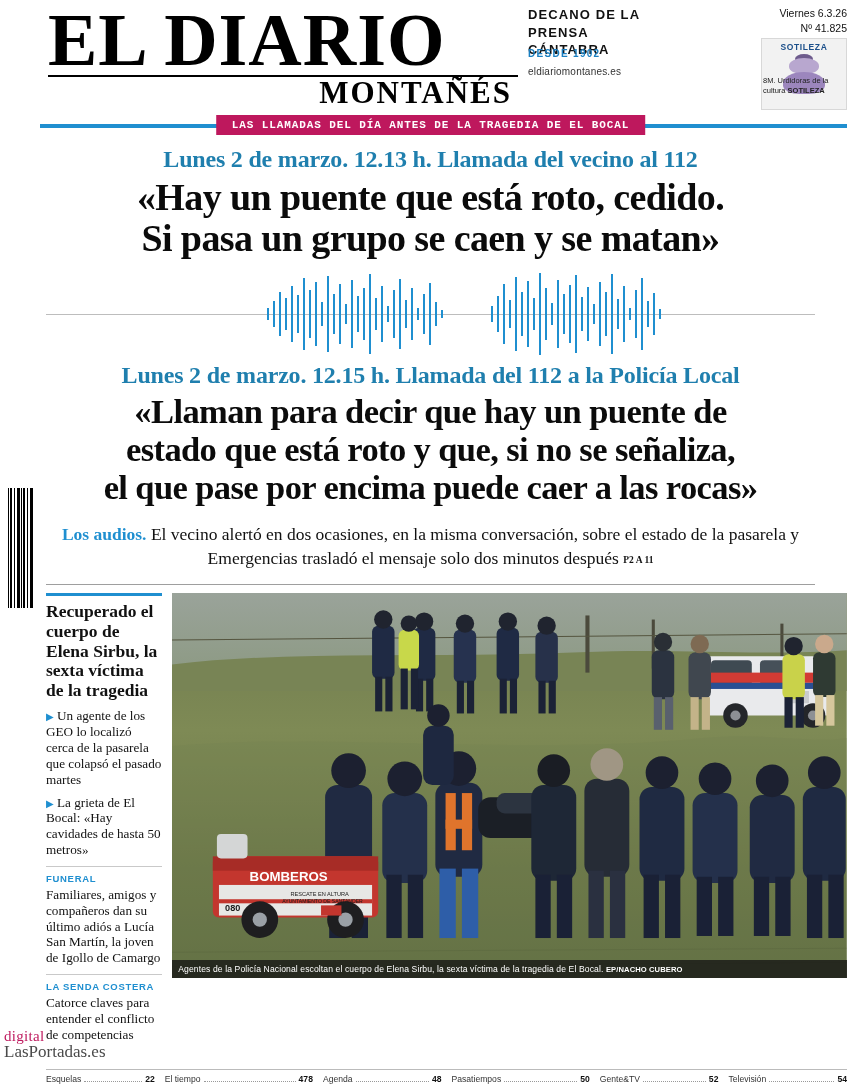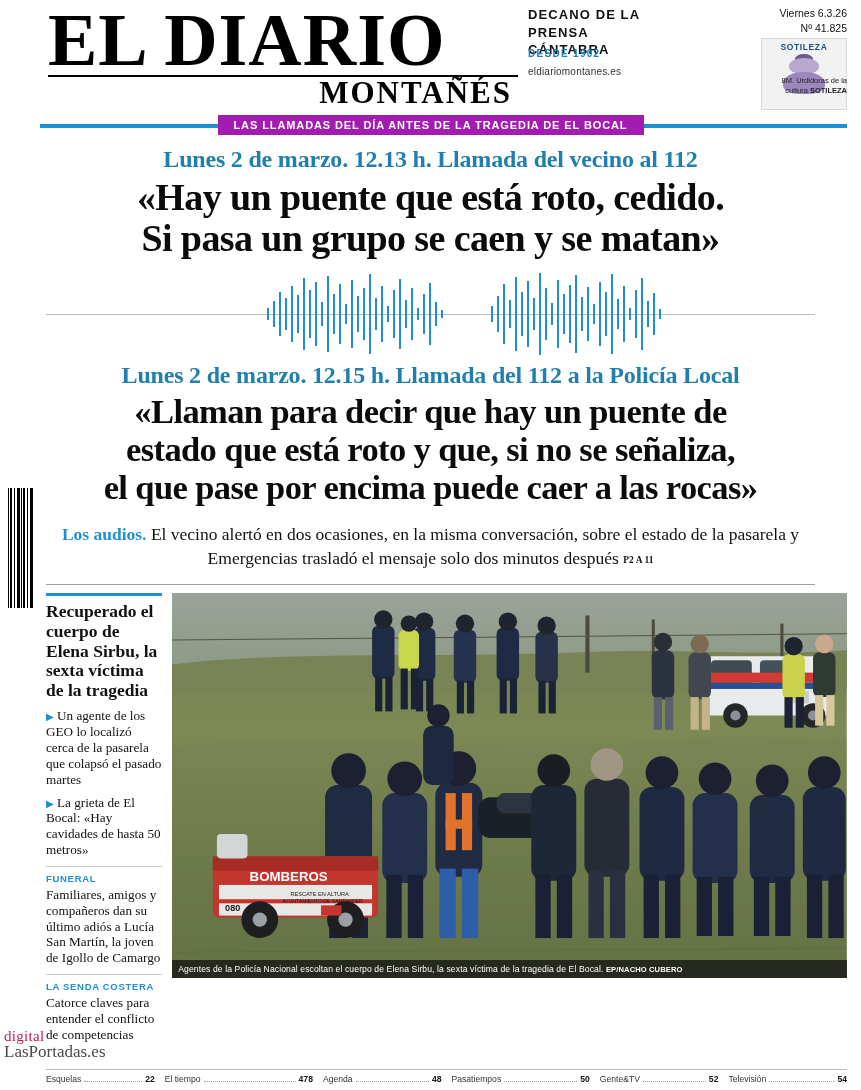--- a/index.html
+++ b/index.html
@@ -87,7 +87,7 @@
   }
   .promo-cap {
     position: absolute; right: 14px; top: 76px; width: 86px;
-    font-size: 7.5px; line-height: 1.3; color: #222; text-align: right;
+    font-size: 7.5px; line-height: 1.3; color: #222; text-align: left;
     padding-left: 2px;
   }
   .promo-cap b { font-size: 7.5px; }

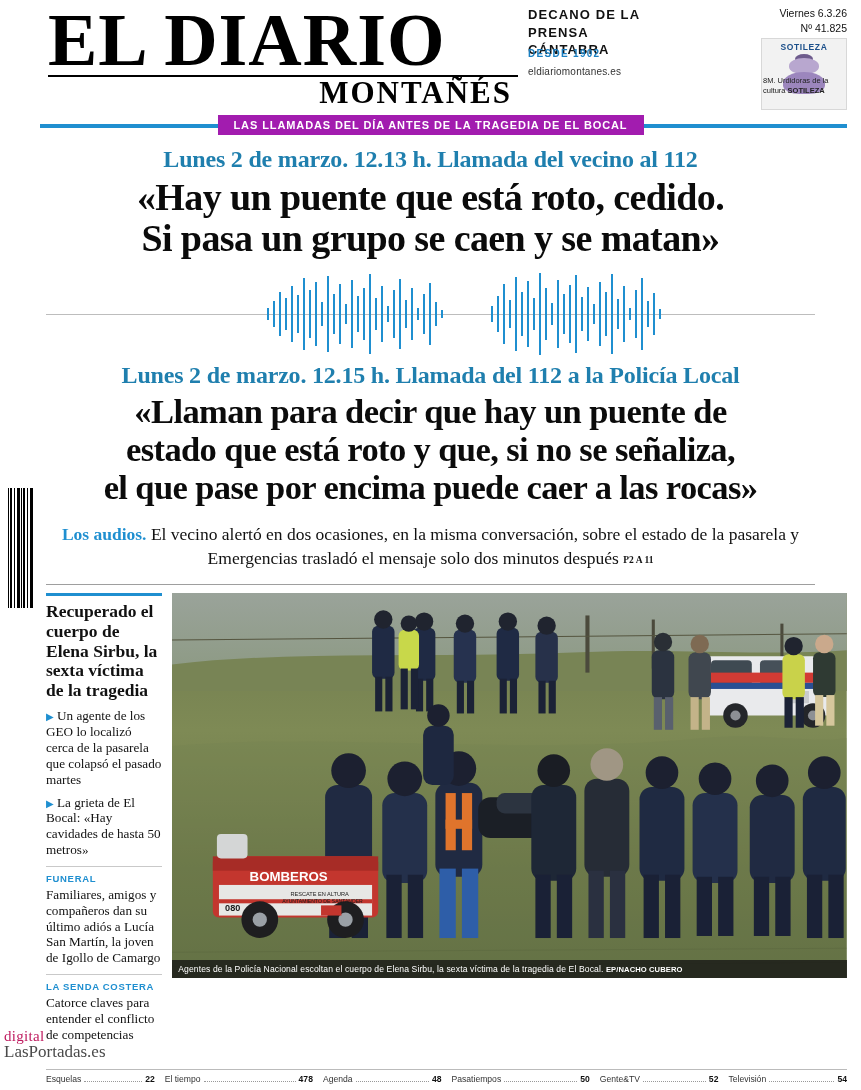--- a/index.html
+++ b/index.html
@@ -112,10 +112,11 @@
   }
   .ribbon {
     position: absolute; left: 50%; transform: translateX(-50%); top: 1px;
-    background: #a21caf; color: #fff;
+    background: #be185d; color: #fff;
     font-size: 11px; font-weight: 700; letter-spacing: .9px;
     padding: 4px 16px 4px 16px;
     white-space: nowrap;
+    font-family: Liberation Mono, monospace;
   }
 
   

